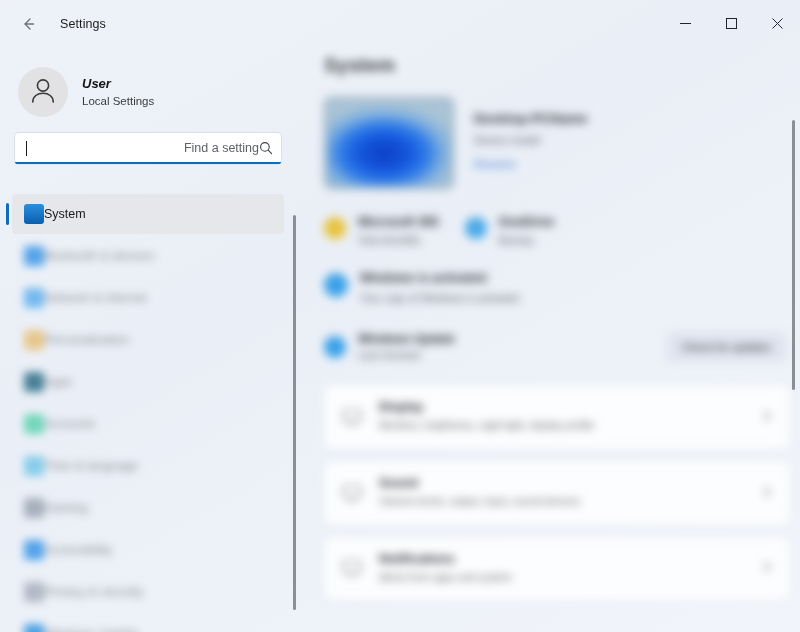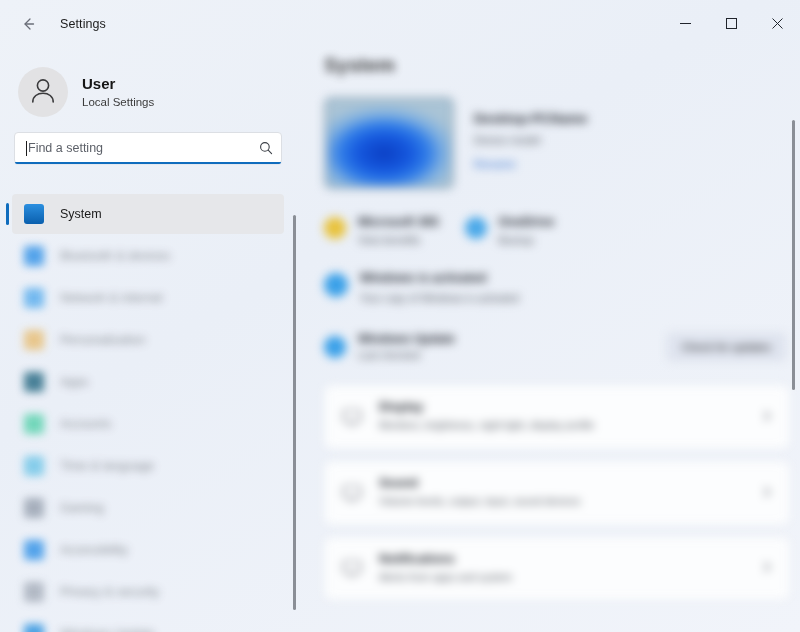--- a/index.html
+++ b/index.html
@@ -41,7 +41,7 @@
     width:50px; height:50px; border-radius:50%; background:#e2e2e4;
     display:flex; align-items:center; justify-content:center; color:#3a3a3c; flex:none;
   }
-  .acct-name { font-size:15px; font-weight:700; color:#161616; line-height:1.35; }
+  .acct-name { font-size:13px; font-weight:700; color:#161616; line-height:1.35;font-style:italic; }
   .acct-sub { font-size:11.5px; color:#3c3c3c; line-height:1.4; }
 
   .search-wrap { padding:8px 14px 16px 14px; }

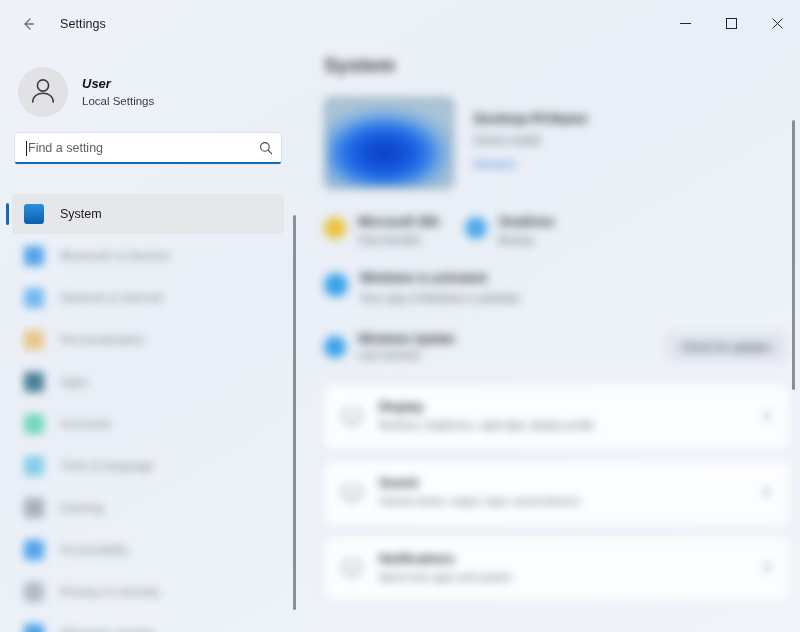--- a/index.html
+++ b/index.html
@@ -44,7 +44,7 @@
   .acct-name { font-size:13px; font-weight:700; color:#161616; line-height:1.35;font-style:italic; }
   .acct-sub { font-size:11.5px; color:#3c3c3c; line-height:1.4; }
 
-  .search-wrap { padding:8px 14px 16px 14px; }
+  .search-wrap { padding:8px 14px 16px 14px;text-align:right; }
   .search-box {
     position:relative; height:32px; background:#fff; border:1px solid #dcdfe4;
     border-radius:4px; display:flex; align-items:center; padding:0 8px 0 11px;

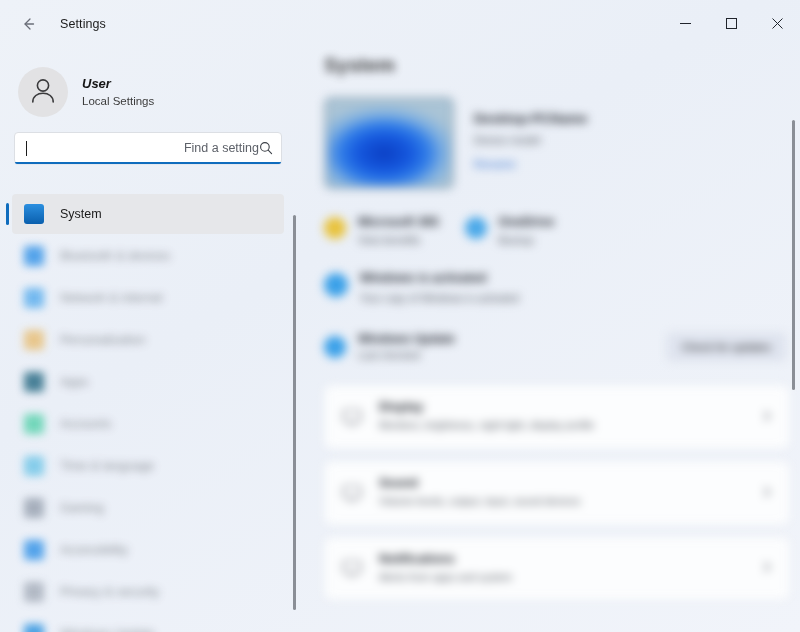--- a/index.html
+++ b/index.html
@@ -62,7 +62,7 @@
 
   .navlist { margin-top:14px; position:relative; }
   .navitem {
-    position:relative; display:flex; align-items:center; gap:16px;
+    position:relative; display:flex; align-items:center; 
     height:40px; margin:0 12px 2px 12px; padding-left:12px; border-radius:4px;
   }
   .navitem.selected { background:#e6e7ea; }

